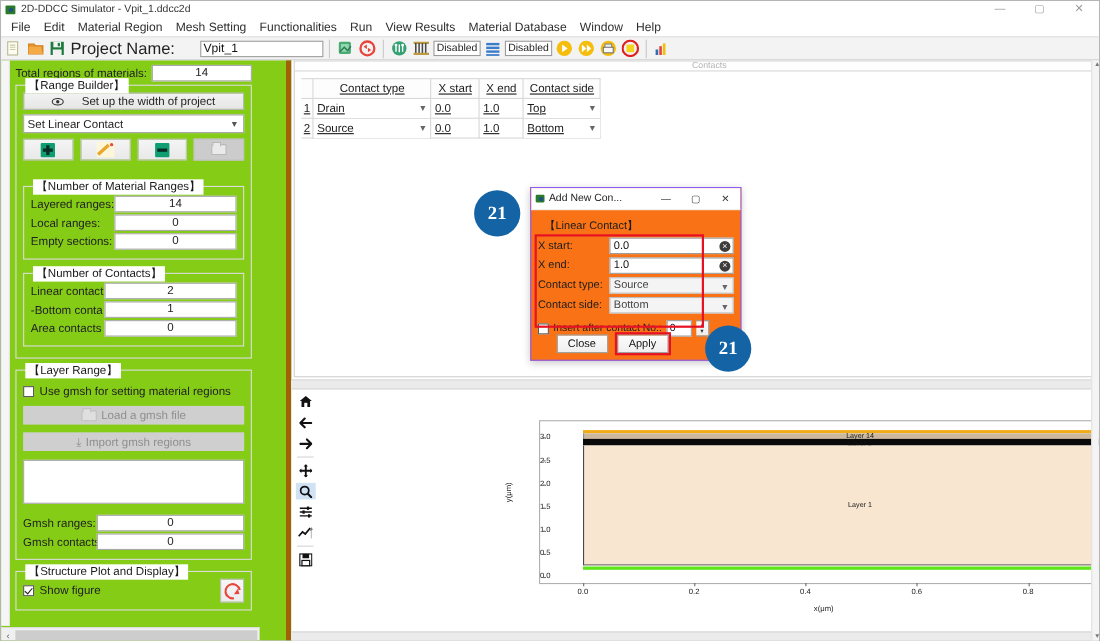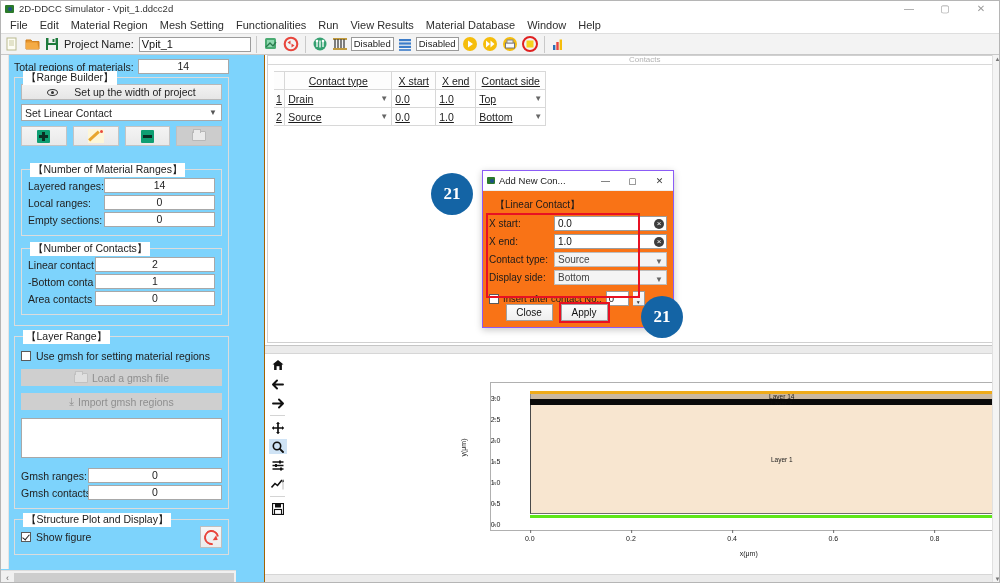--- a/index.html
+++ b/index.html
@@ -101,7 +101,7 @@
     flex: none;
     position: relative;
   }
-  .pname-label { margin: 0 3px 0 1px; white-space: nowrap; font-size: 11px; }
+  .pname-label { margin: 0 21px 0 1px; white-space: nowrap; font-size: 15px; }
   .pname-input {
     width: 112px; height: 15px;
     border: 1px solid #9c9c9c;

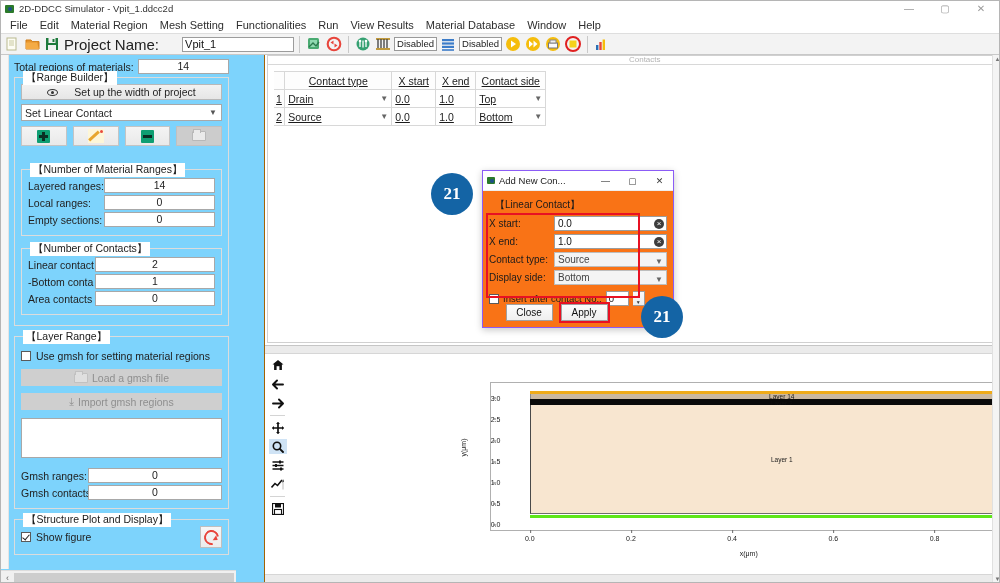--- a/index.html
+++ b/index.html
@@ -136,8 +136,8 @@
   .leftpanel {
     width: 274px;
     height: 529px;
-    background: #7dd3fc;
-    border-right: 1px solid #a16207;
+    background: #84cc16;
+    border-right: 5px solid #a16207;
     position: relative;
     font-size: 10.5px;
     color: #222;

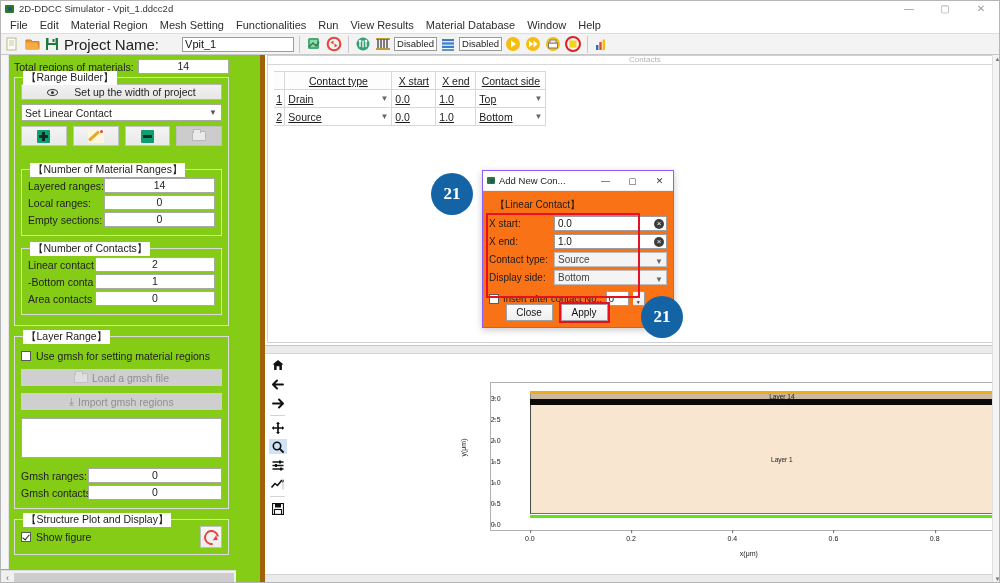--- a/index.html
+++ b/index.html
@@ -1153,7 +1153,7 @@
       </div>
 
       <div class="dlg-row">
-        <span class="dl">Display side:</span>
+        <span class="dl">Contact side:</span>
         <span class="dlg-combo">
           <span>Bottom</span>
           <span class="chev">▼</span>

